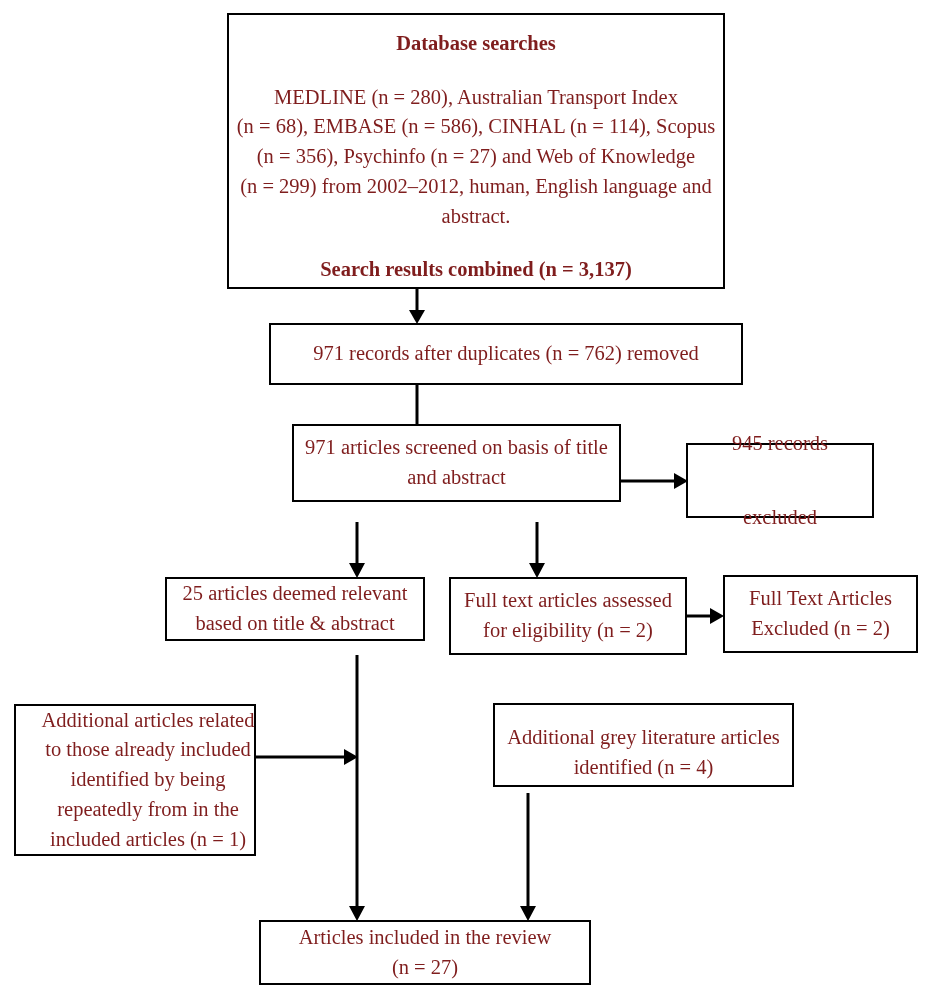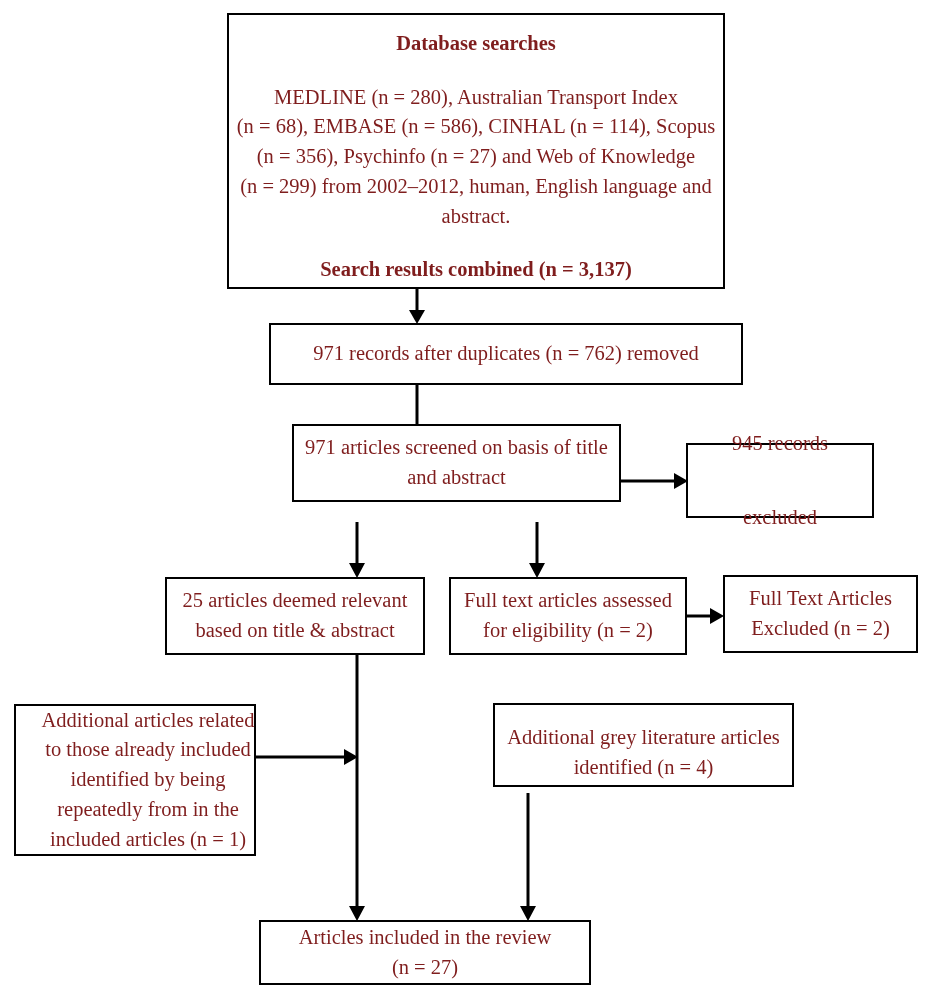--- a/index.html
+++ b/index.html
@@ -121,7 +121,7 @@
     <span class="line">excluded</span>
   </div>
 
-  <div class="flow-box" style="left:165px; top:577px; width:260px; height:78px;">
+  <div class="flow-box" style="left:165px; top:577px; width:260px; height:64px;">
     <span class="line">25 articles deemed relevant</span>
     <span class="line">based on title &amp; abstract</span>
   </div>

